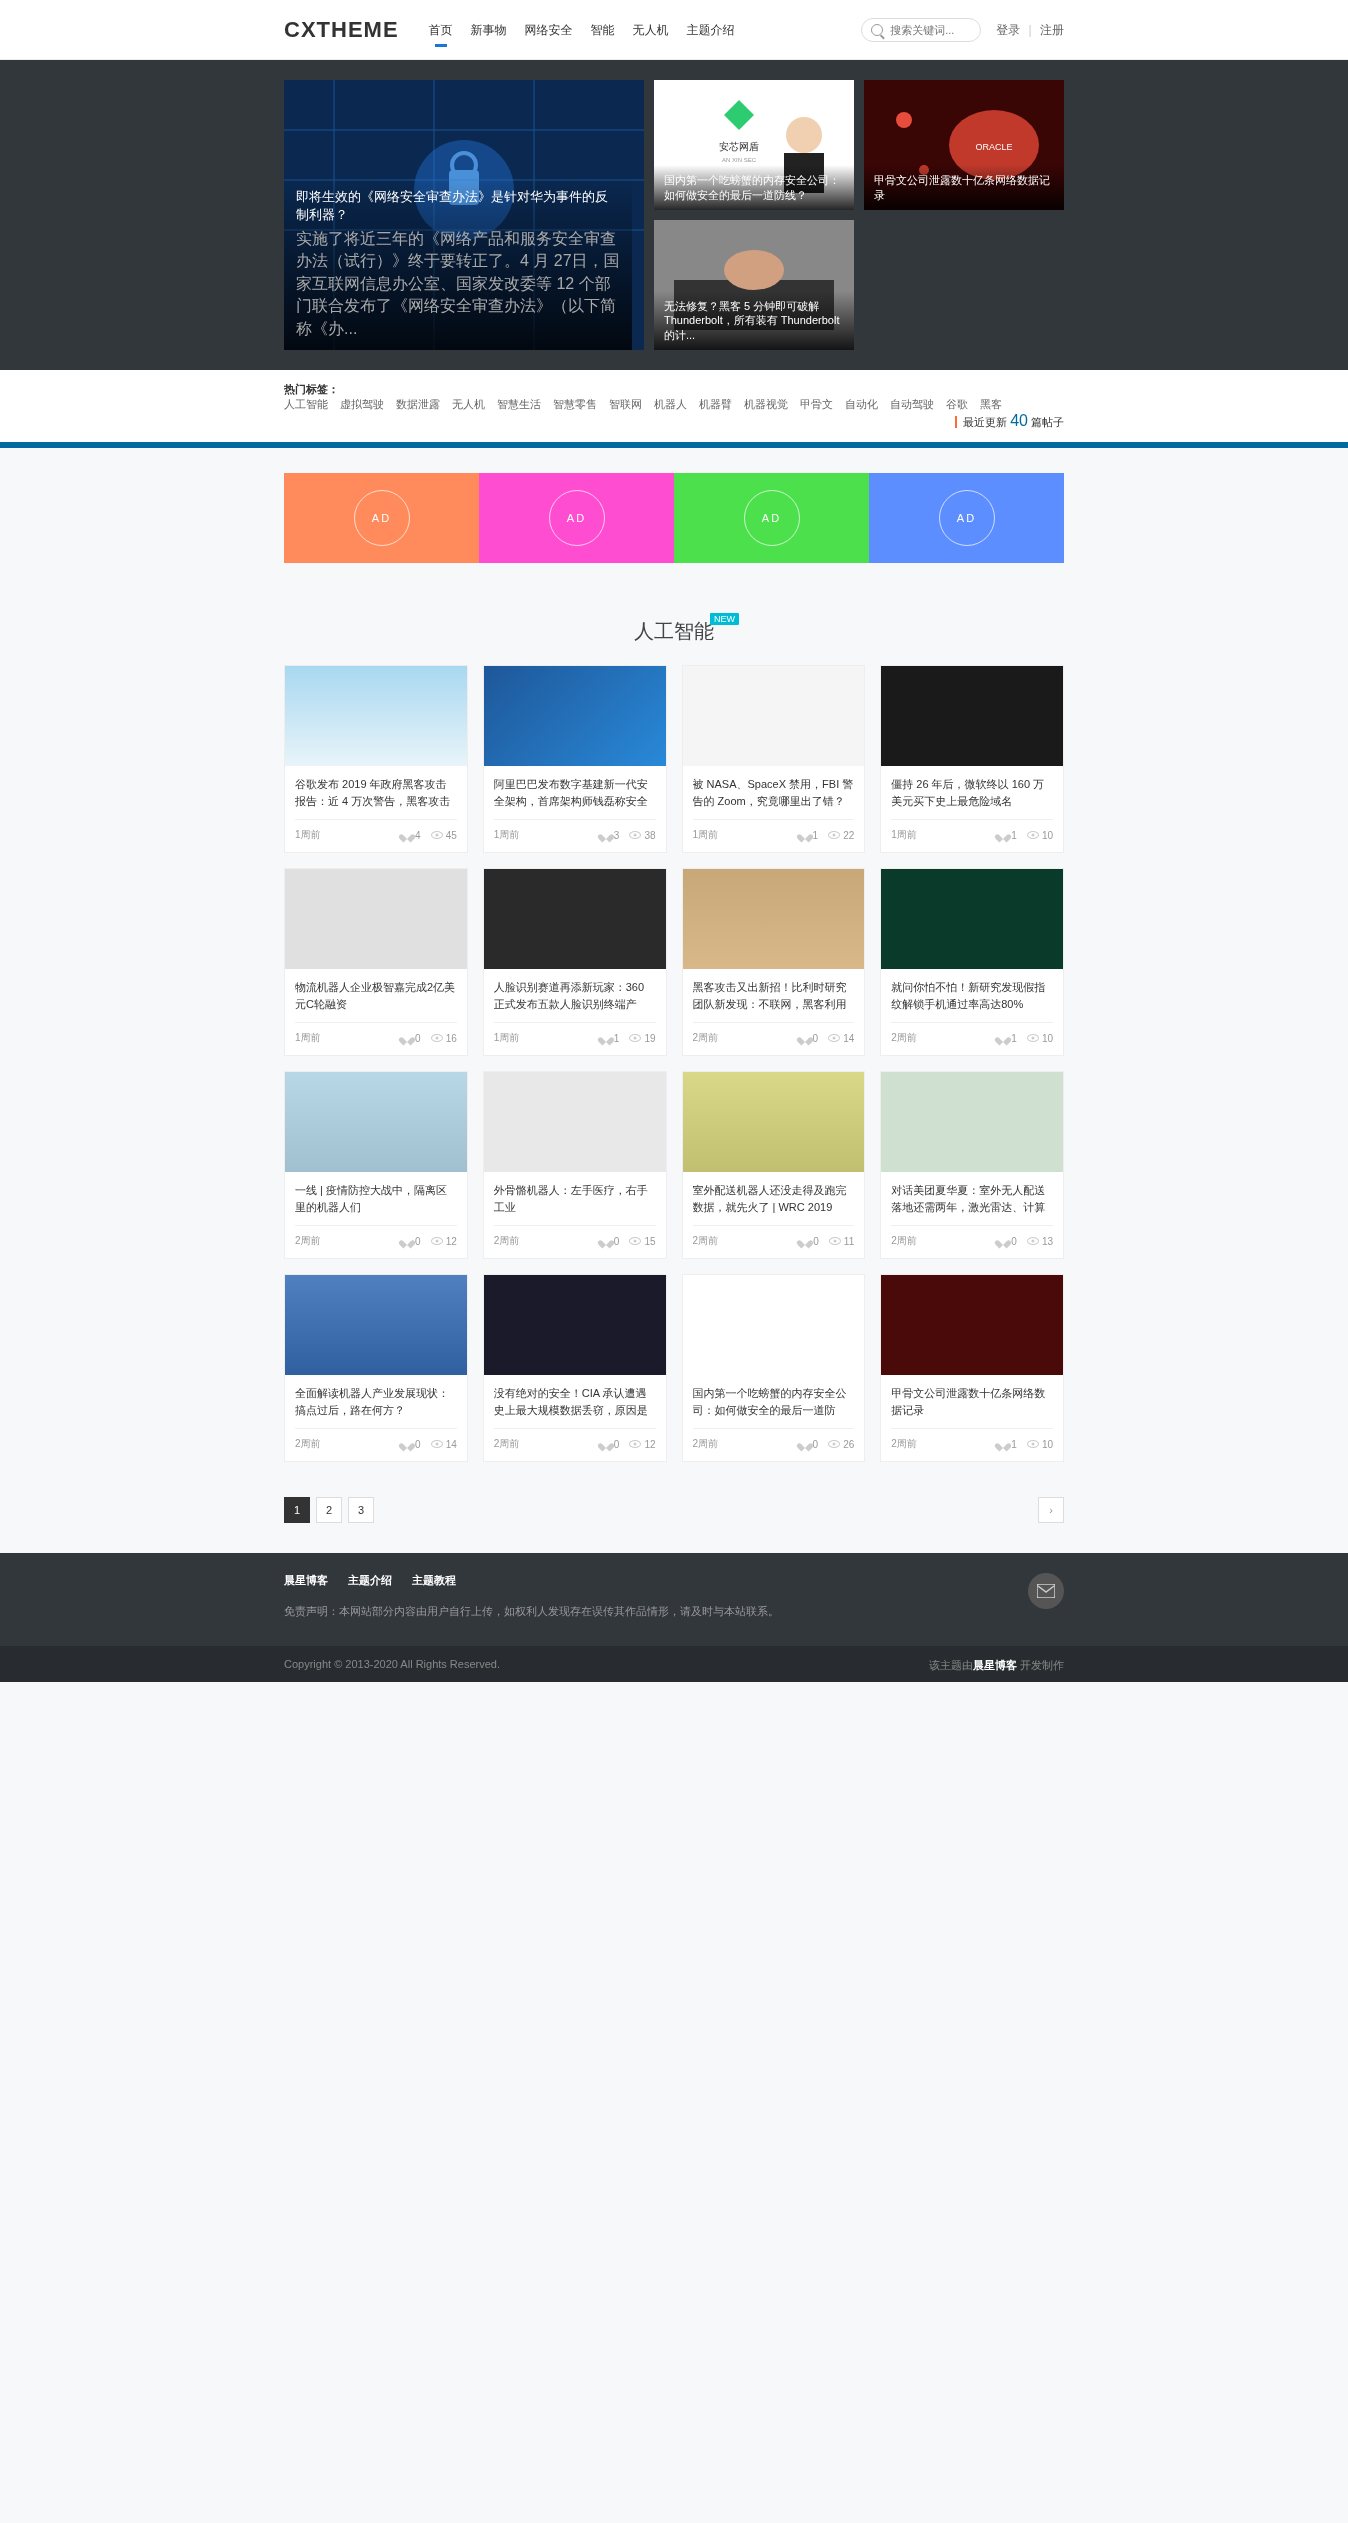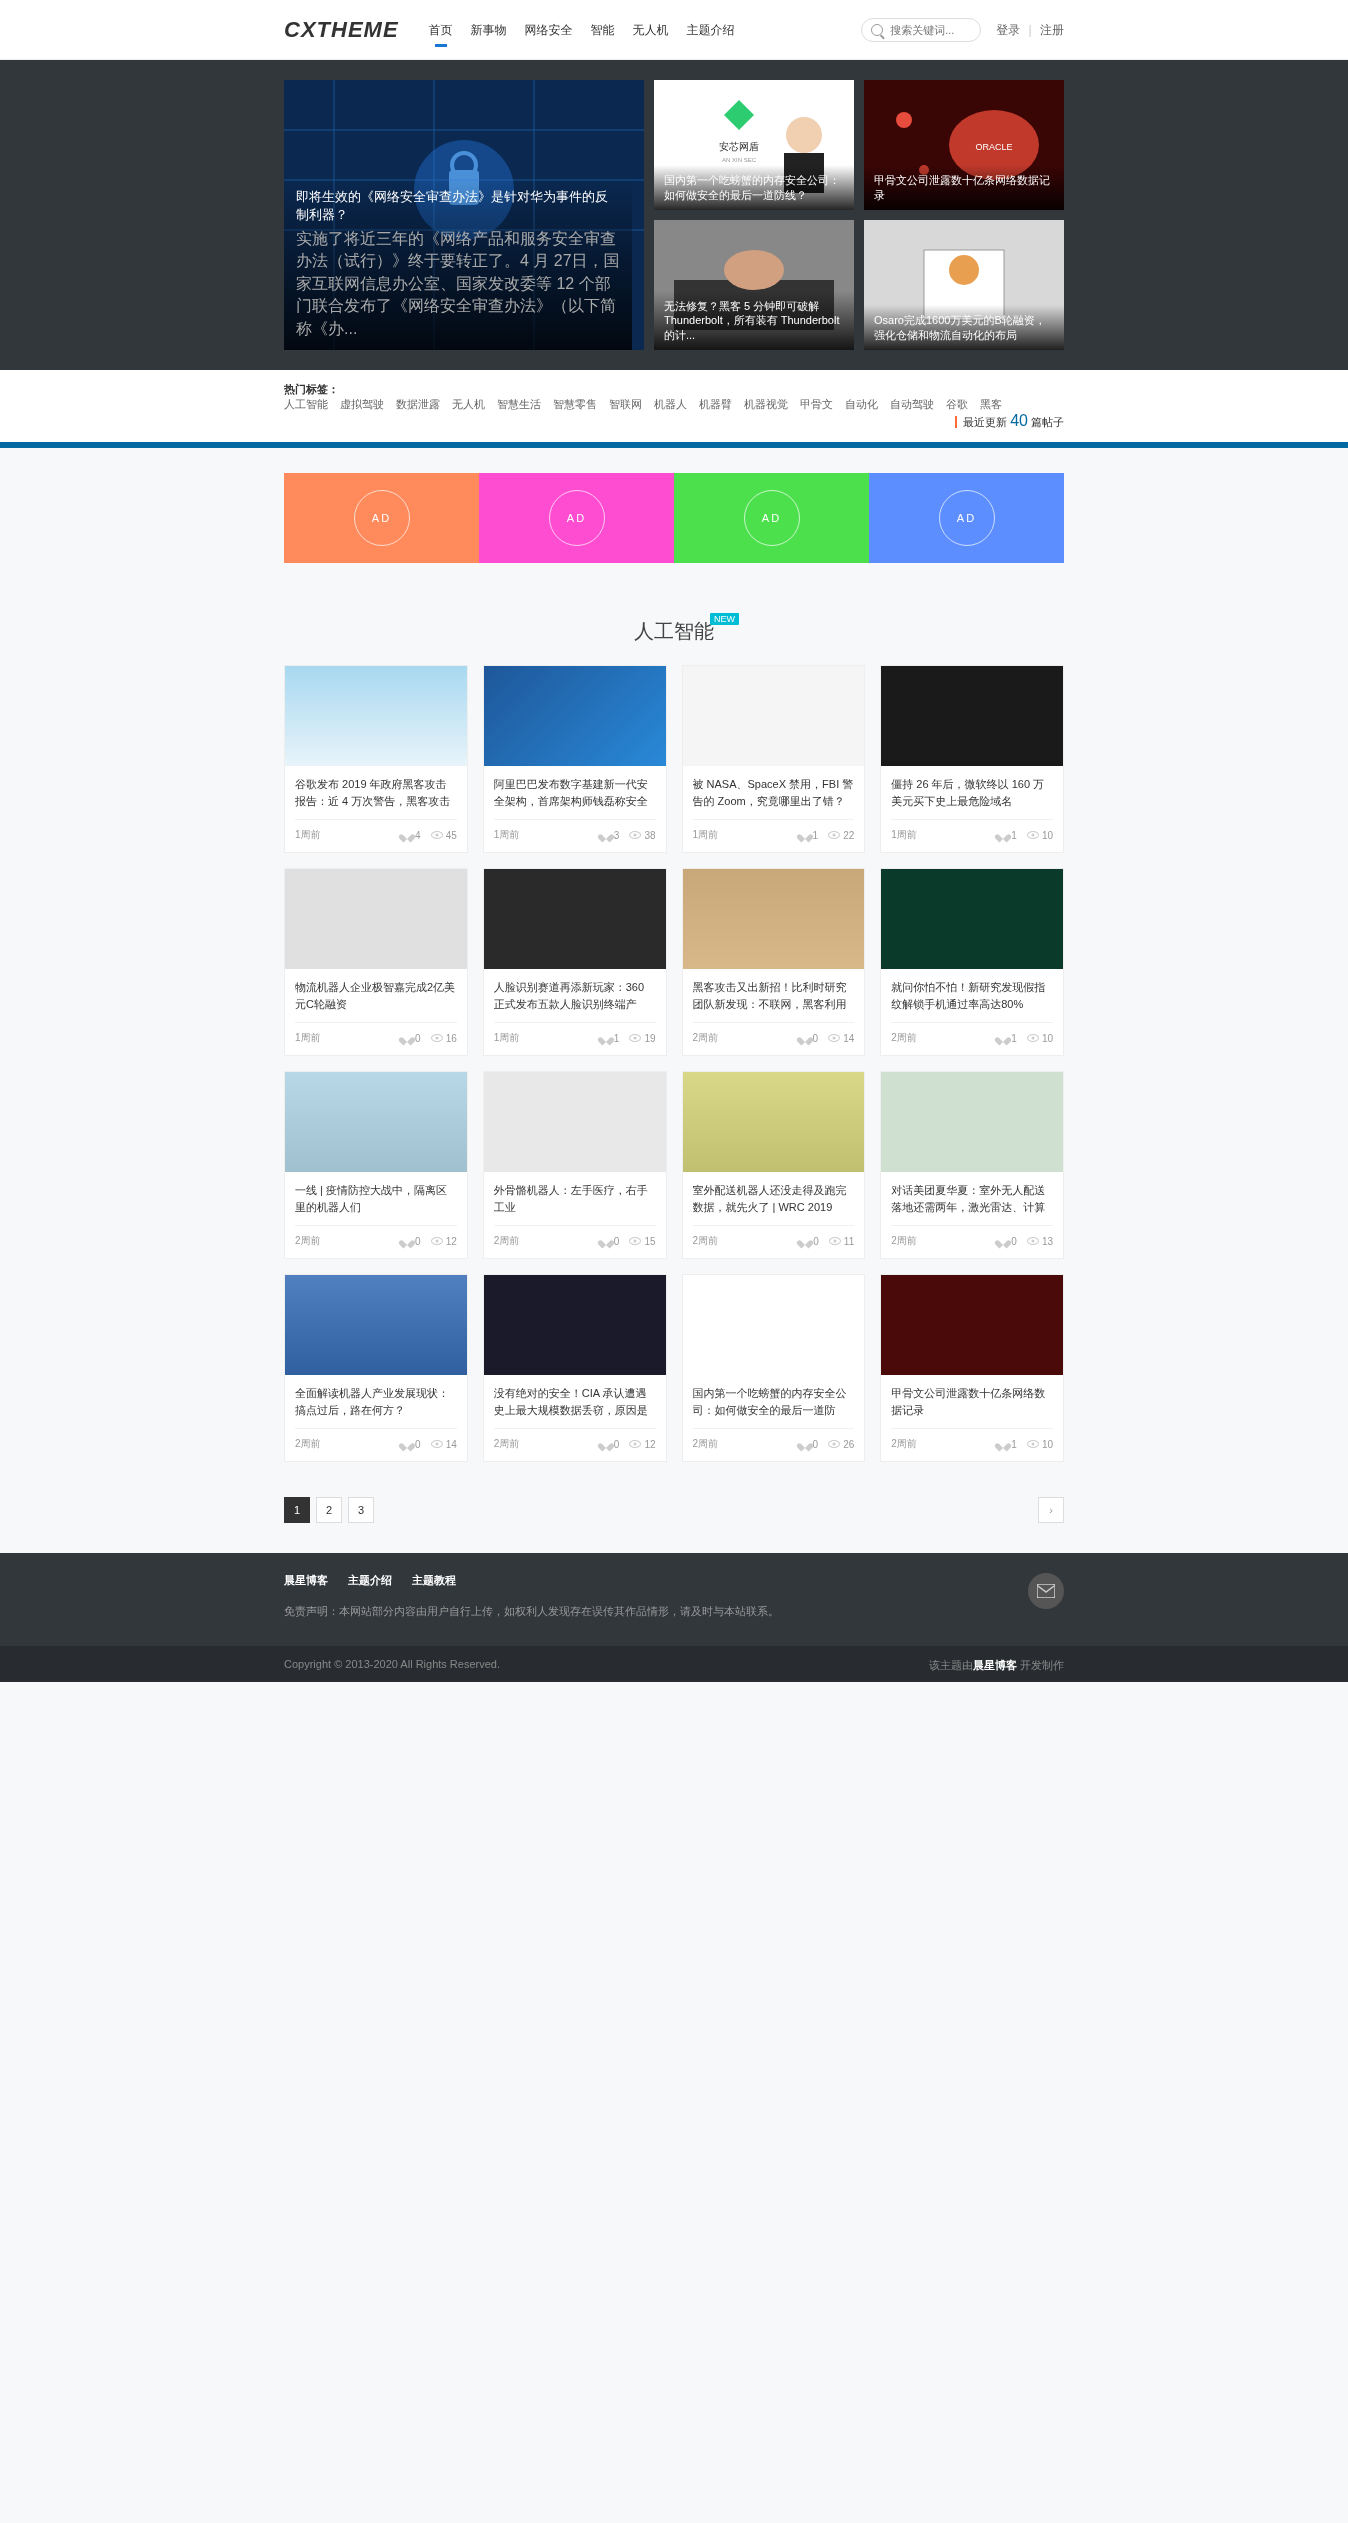--- a/index.html
+++ b/index.html
@@ -8,7 +8,7 @@
 .header{background:#fff;border-bottom:1px solid #eee;height:60px}
 .container{width:780px;margin:0 auto}
 .header-inner{display:flex;align-items:center;height:60px}
-.logo{font-size:22px;font-weight:bold;font-style:italic;letter-spacing:1px;margin-right:30px}
+.logo{font-size:22px;font-weight:bold;letter-spacing:1px;margin-right:30px}
 .nav{display:flex;gap:18px;flex:1}
 .nav-item{font-size:12px;color:#333;padding:5px 0;position:relative}
 .nav-item.active::after{content:'';position:absolute;bottom:-3px;left:50%;transform:translateX(-50%);width:12px;height:3px;background:#1976d2}

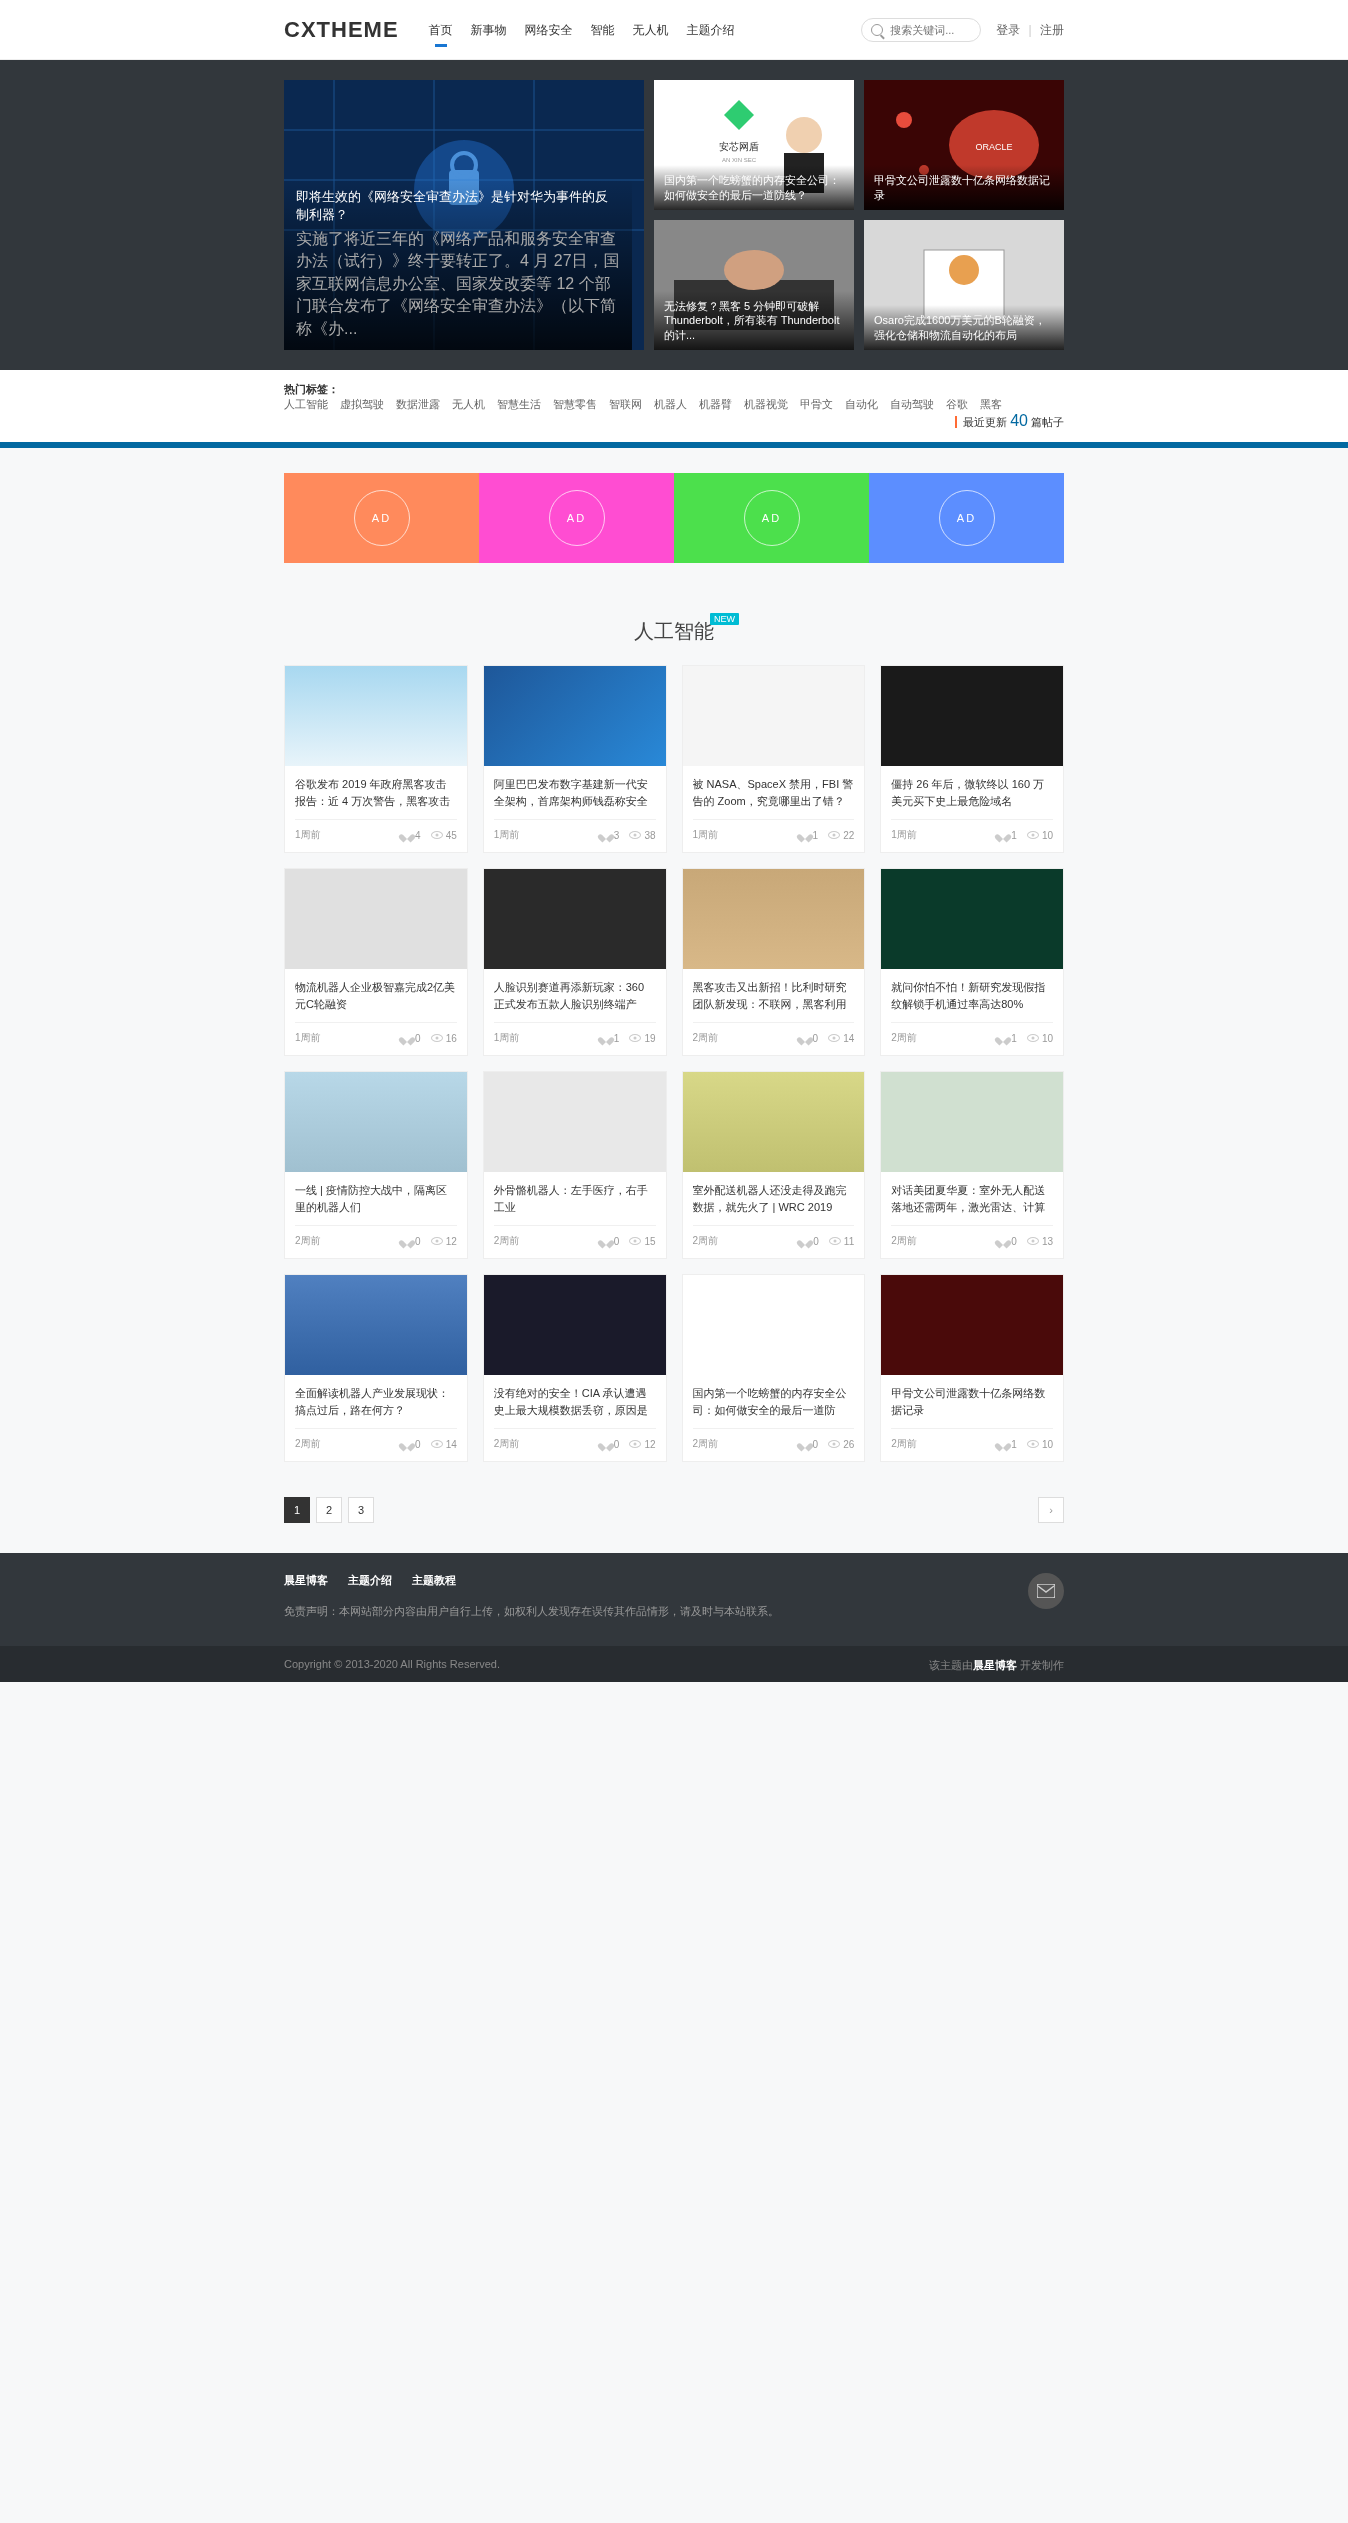--- a/index.html
+++ b/index.html
@@ -166,14 +166,6 @@
         </svg>
       <div class="hero-item-title">无法修复？黑客 5 分钟即可破解 Thunderbolt，所有装有 Thunderbolt 的计...</div>
     </div>
-    <div class="hero-item">
-      <svg viewBox="0 0 200 130" width="100%" height="100%">
-          <rect width="200" height="130" fill="#d8d8d8"></rect>
-          <rect x="60" y="30" width="80" height="70" fill="#fff" stroke="#999"></rect>
-          <circle cx="100" cy="50" r="15" fill="#e8a050"></circle>
-        </svg>
-      <div class="hero-item-title">Osaro完成1600万美元的B轮融资，强化仓储和物流自动化的布局</div>
-    </div>
   </div>
 </div>
 

